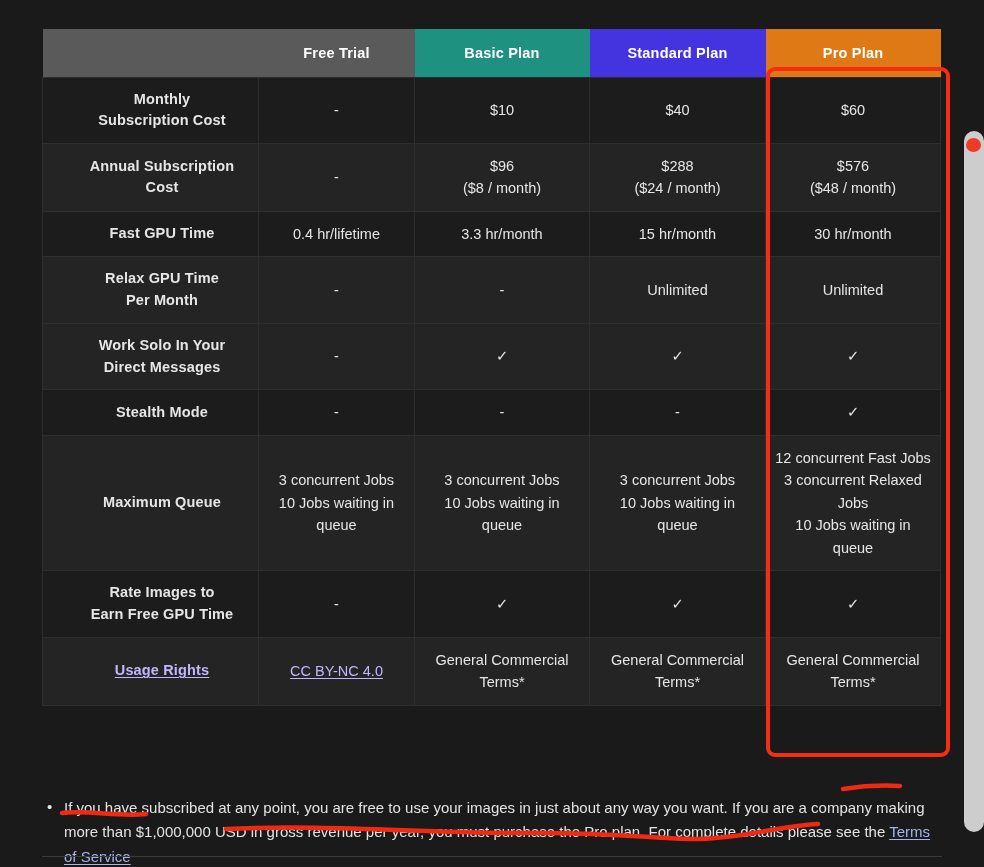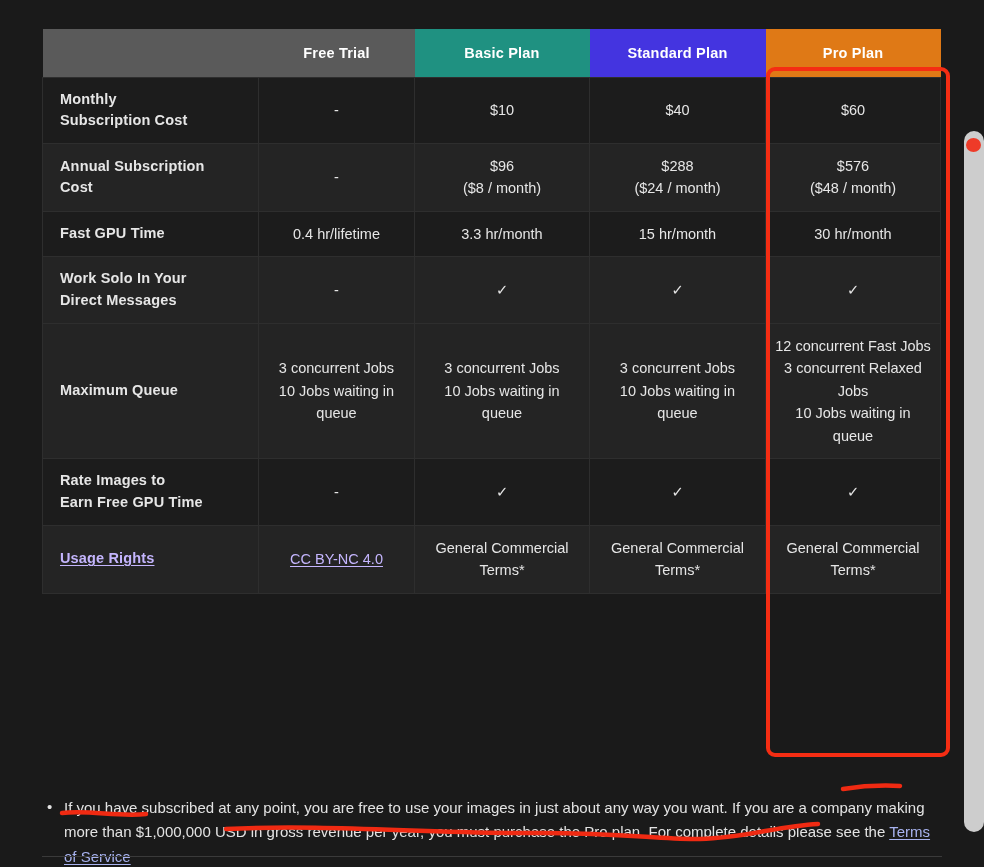--- a/index.html
+++ b/index.html
@@ -76,8 +76,8 @@
   }
 
   tbody td.feature {
-    text-align: left;
-    padding-left: 17px;
+    text-align: center;
+    padding-left: 33px;
     padding-right: 10px;
     font-weight: bold;
     font-size: 14.5px;

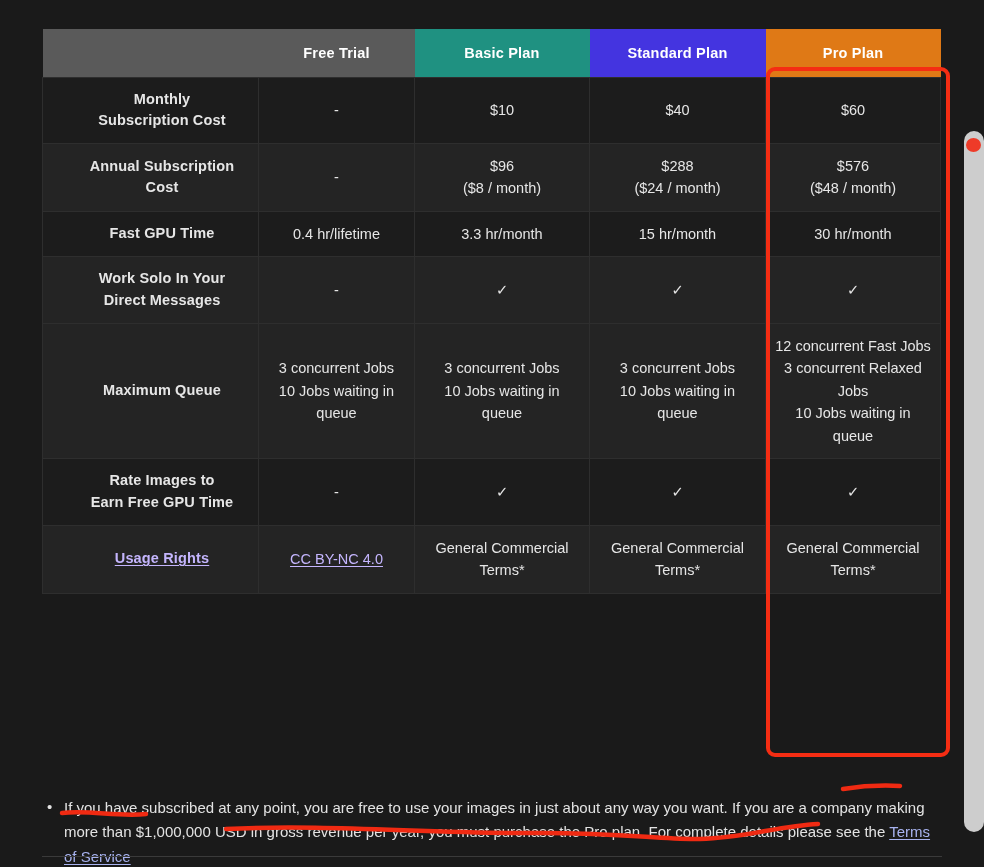--- a/index.html
+++ b/index.html
@@ -246,6 +246,16 @@
           <td>30 hr/month</td>
         </tr>
 
+        <tr class="even">
+          <td class="feature">
+            <span class="cellline">Relax GPU Time</span>
+            <span class="cellline">Per Month</span>
+          </td>
+          <td>-</td>
+          <td>-</td>
+          <td>Unlimited</td>
+          <td>Unlimited</td>
+        </tr>
 
 
         <tr class="even">

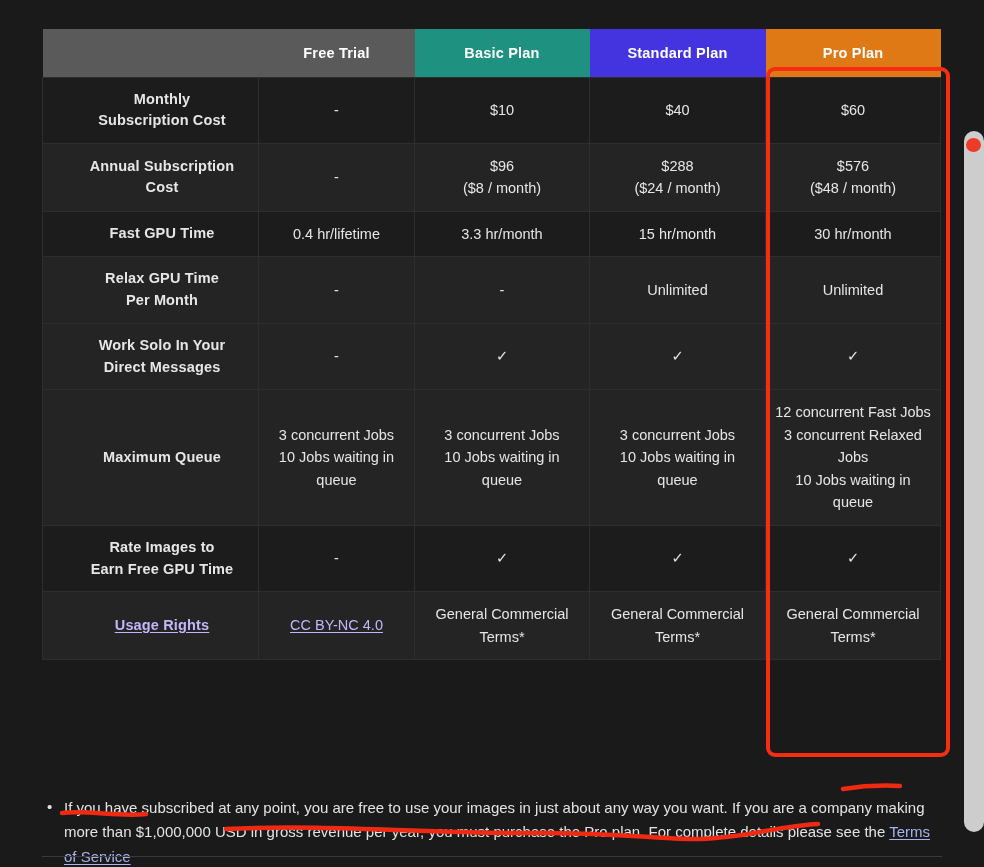--- a/index.html
+++ b/index.html
@@ -269,6 +269,15 @@
           <td class="check">✓</td>
         </tr>
 
+        <tr class="odd">
+          <td class="feature">
+            <span class="cellline">Stealth Mode</span>
+          </td>
+          <td>-</td>
+          <td>-</td>
+          <td>-</td>
+          <td class="check">✓</td>
+        </tr>
 
         <tr class="even">
           <td class="feature">

